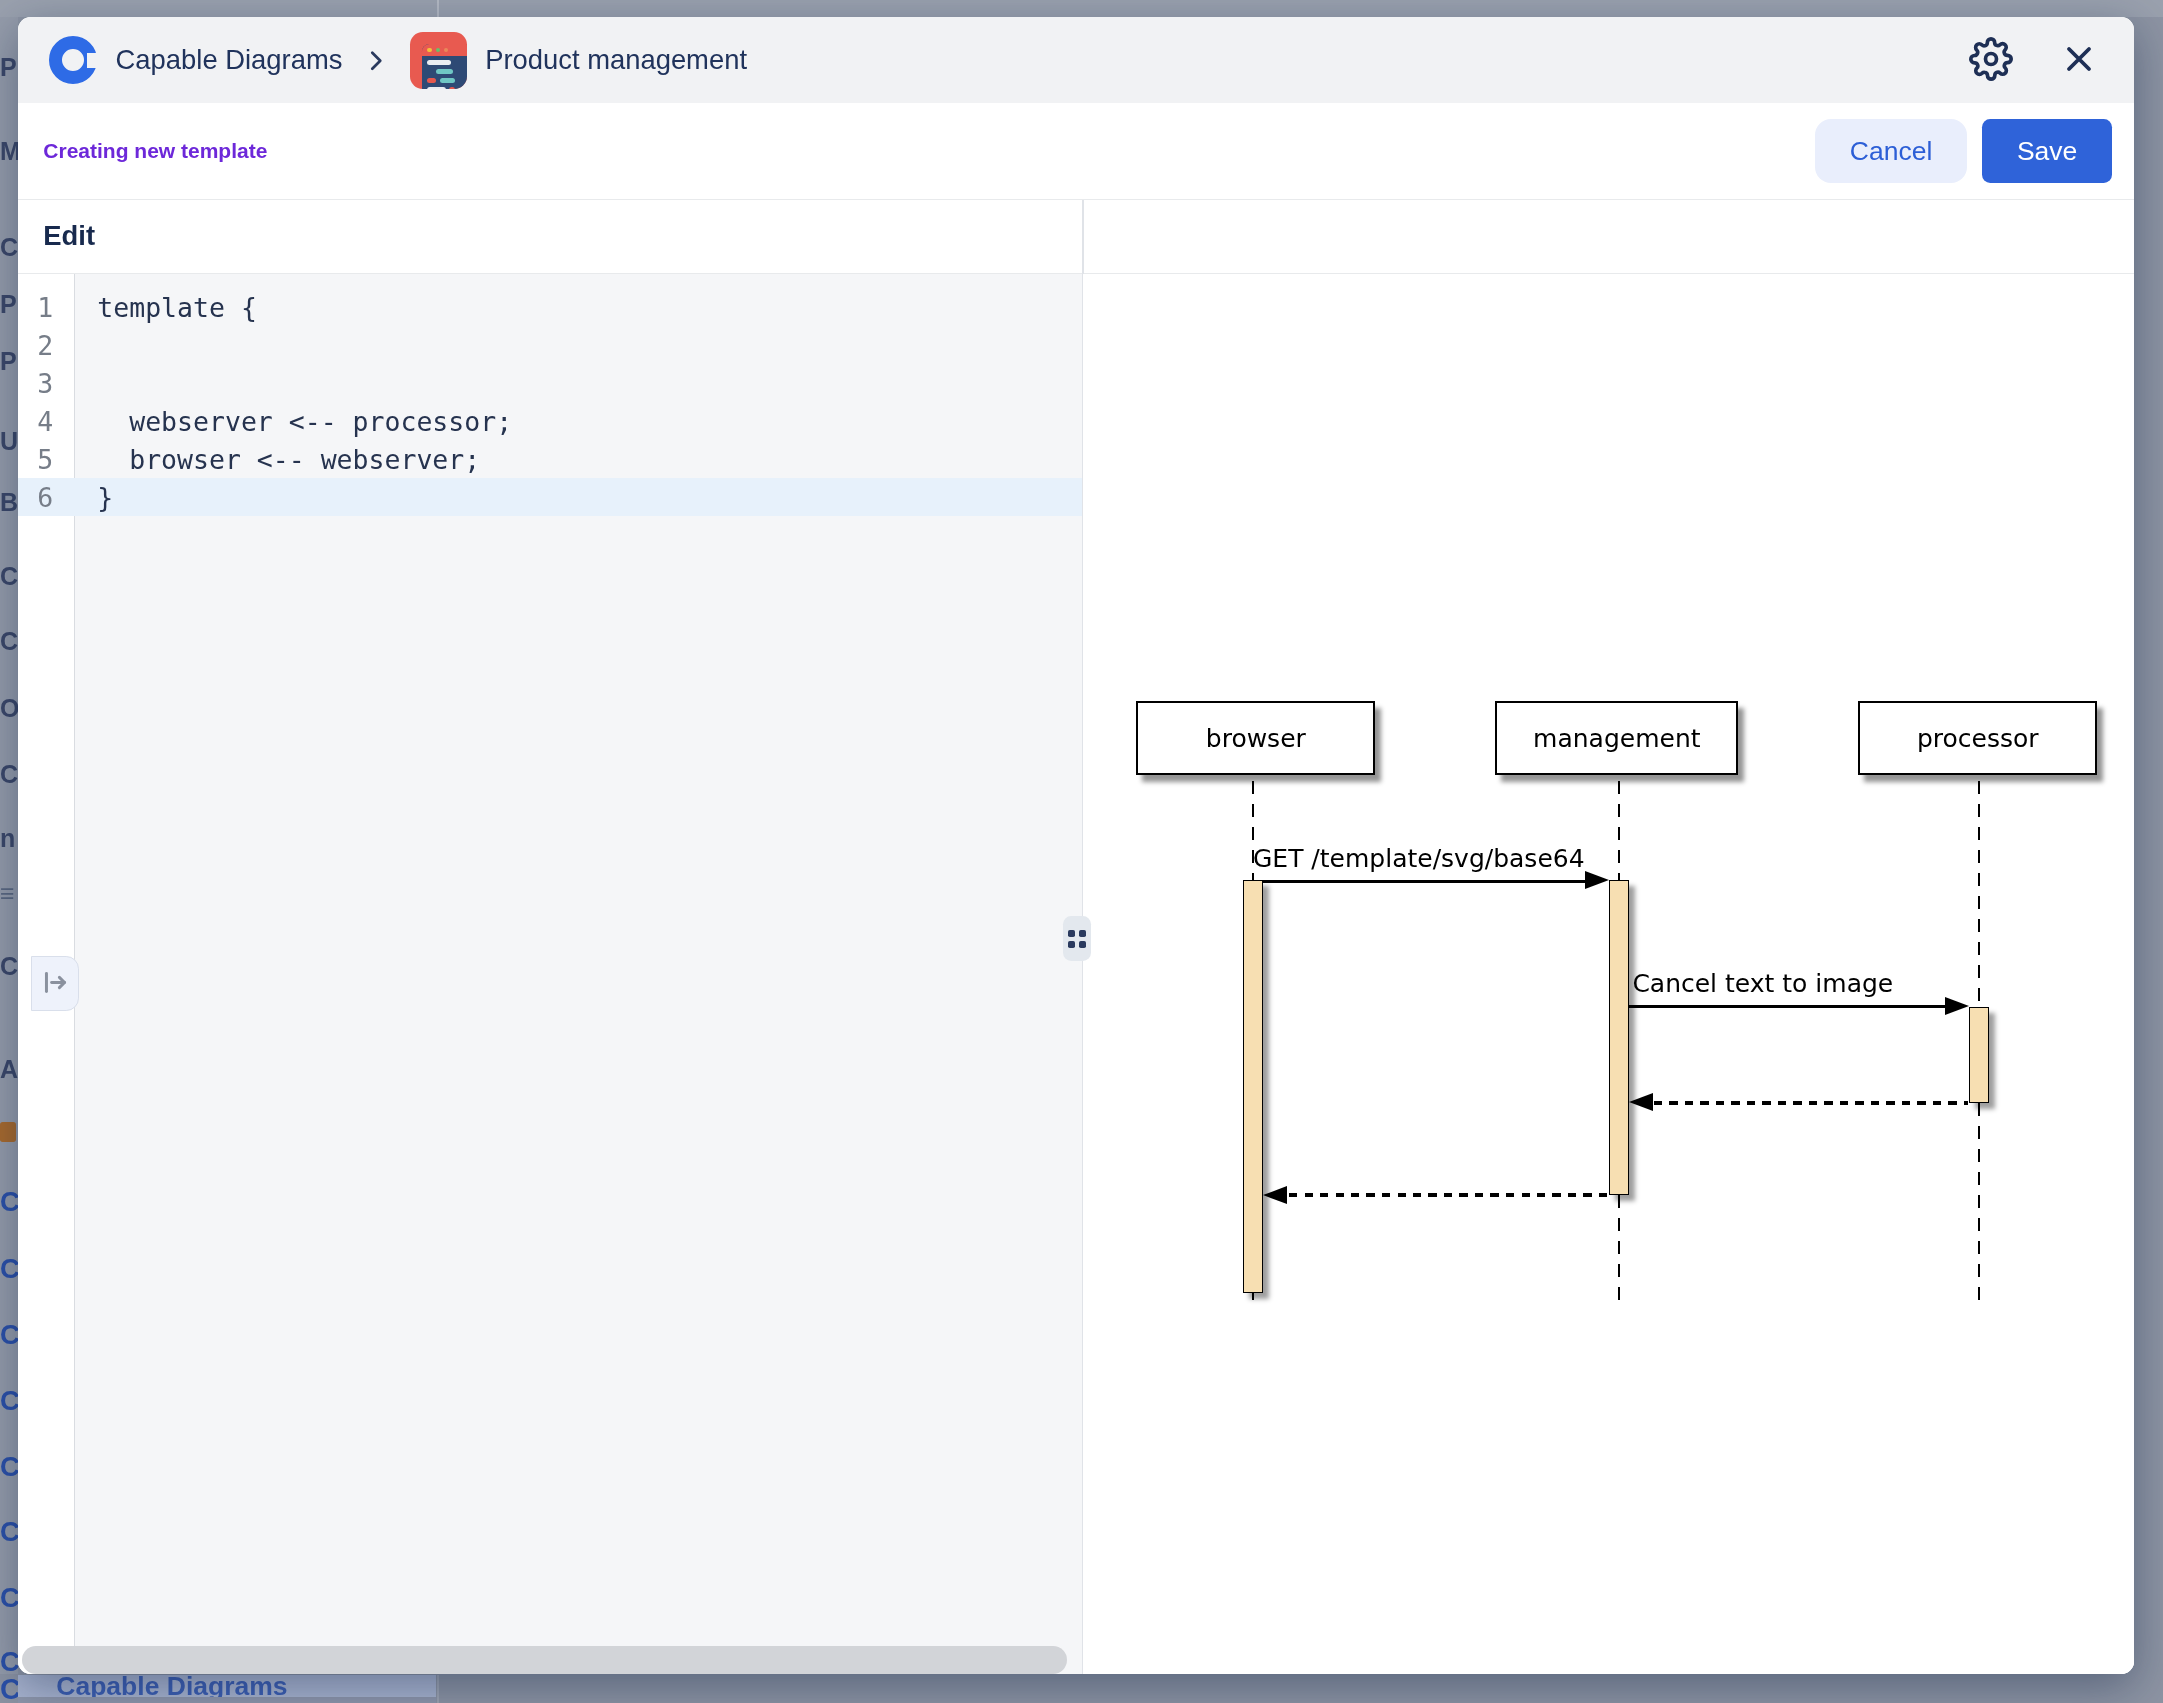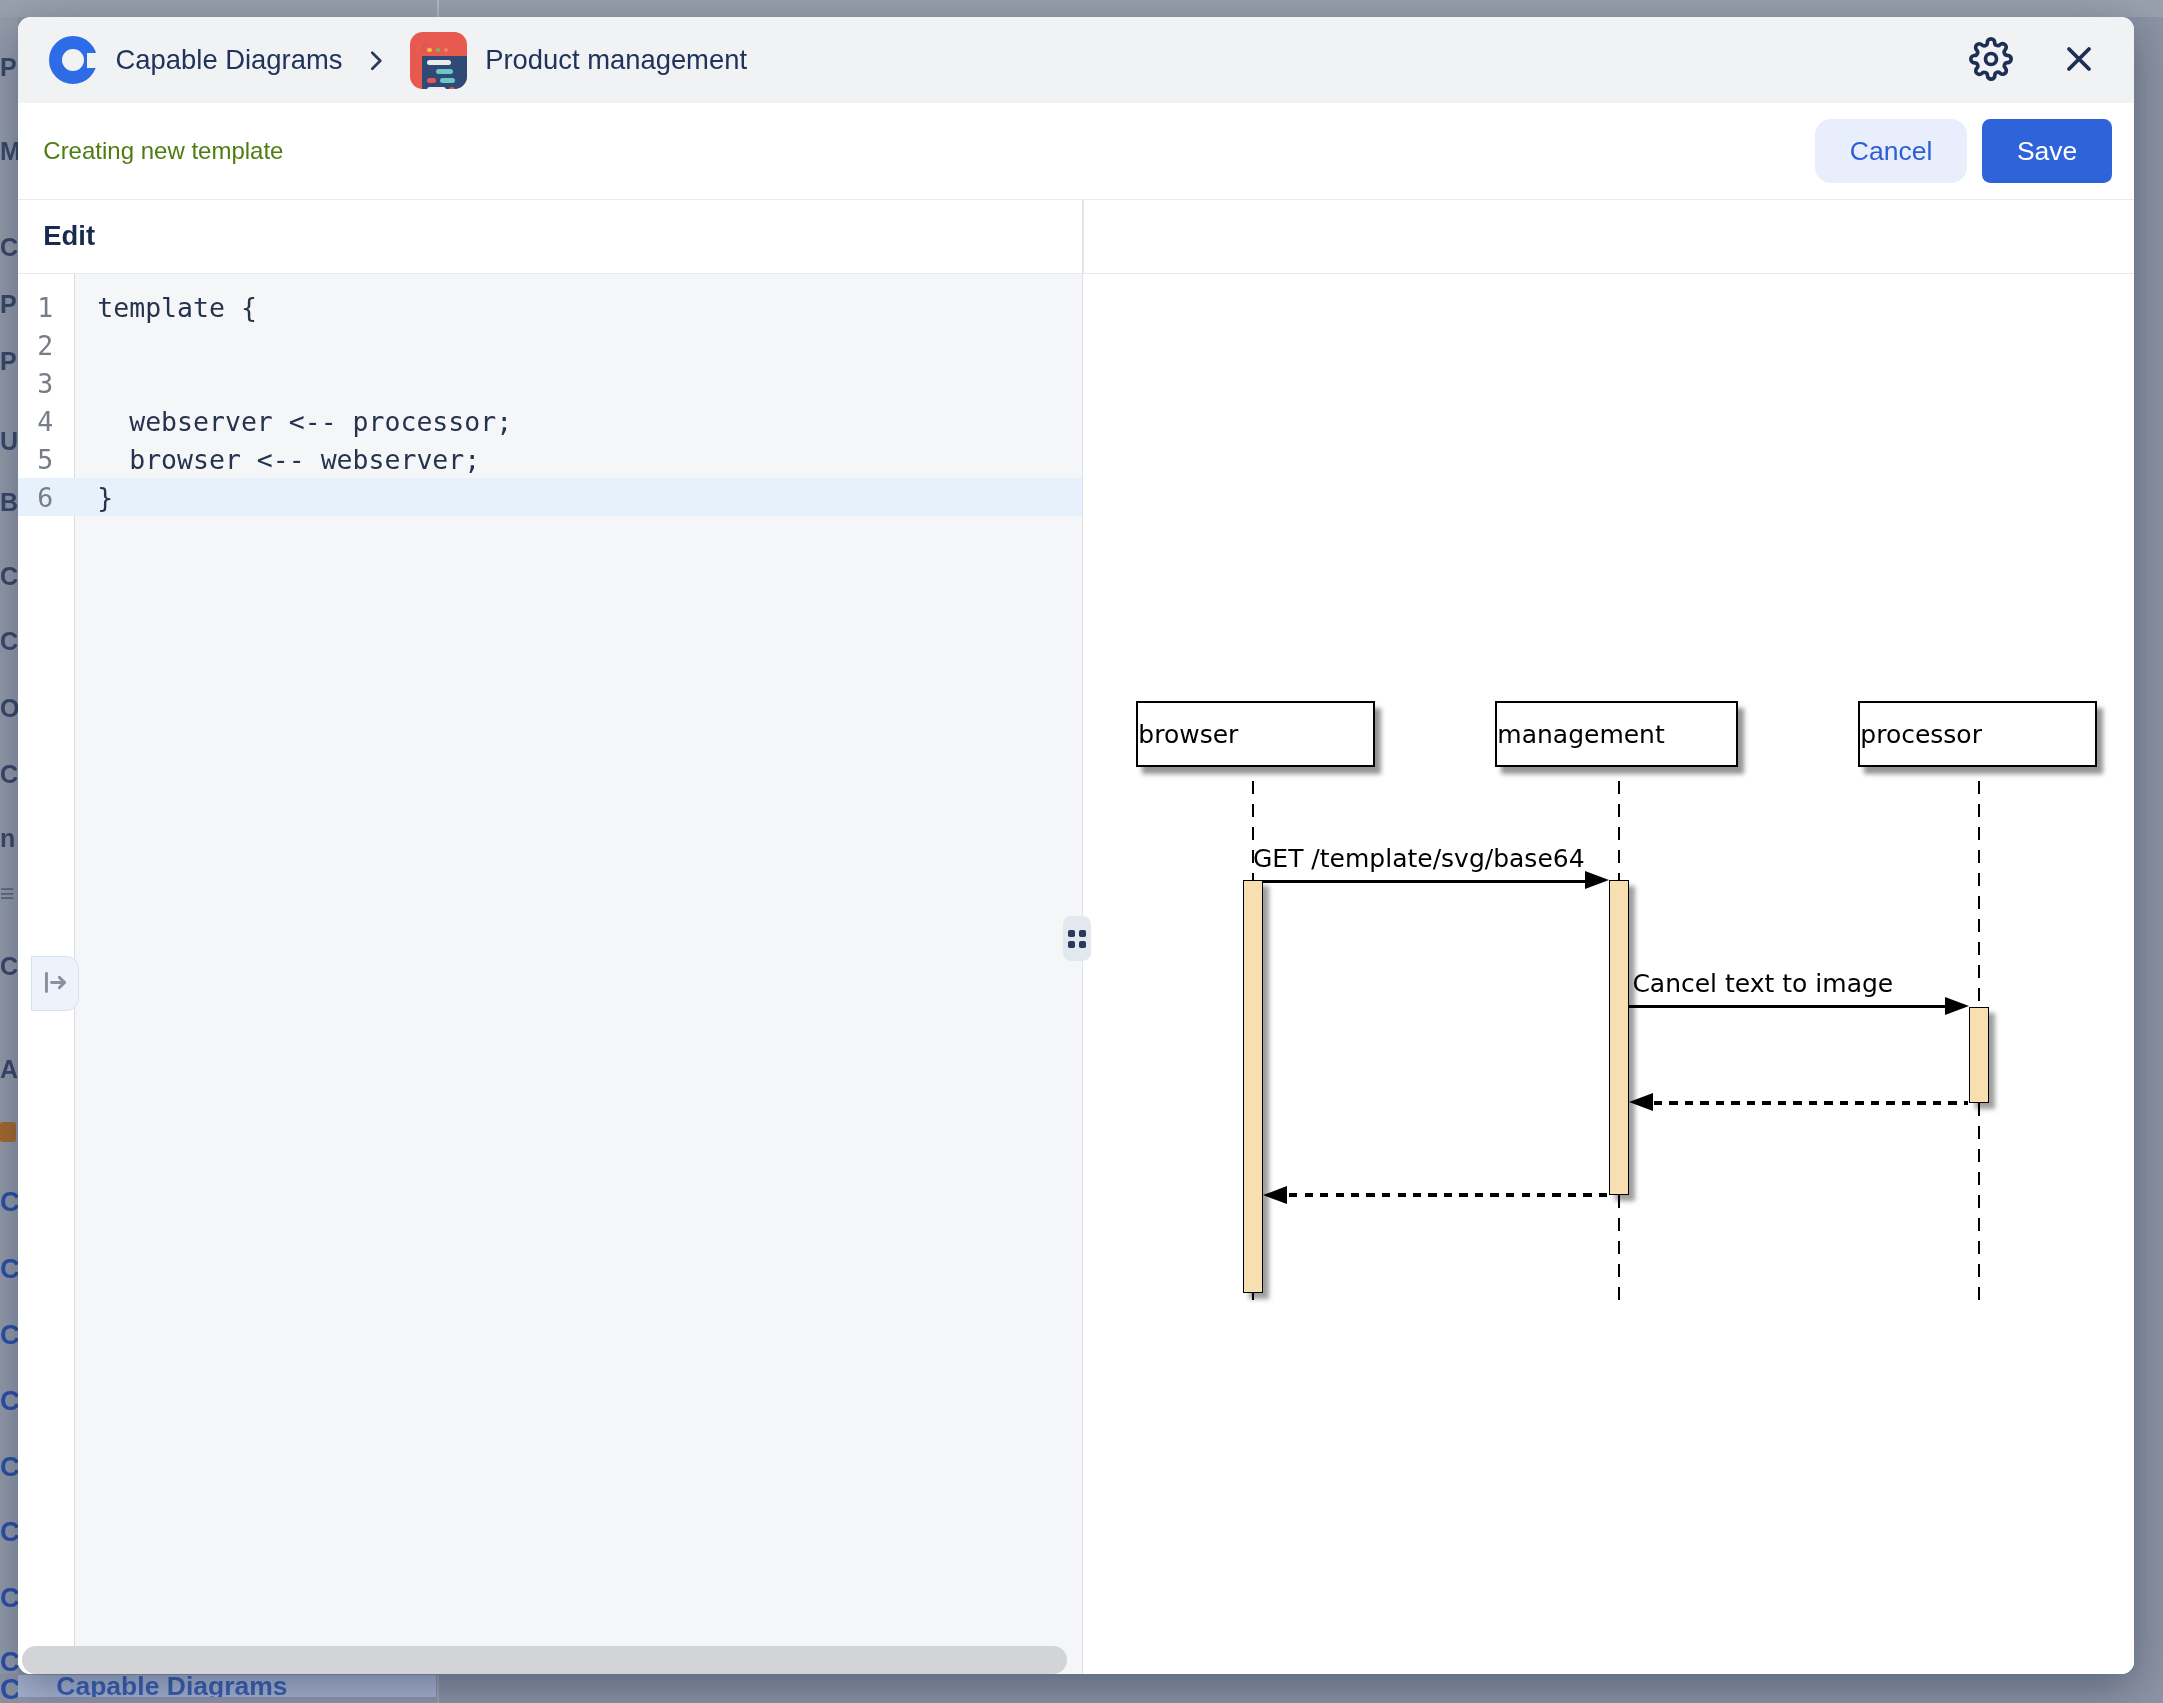--- a/index.html
+++ b/index.html
@@ -48,7 +48,7 @@
   
   .title-row{position:absolute;left:0;top:86px;width:100%;height:97px;background:#fff;
     display:flex;align-items:center;padding:0 22px 0 25px;border-bottom:1.8px solid #e8eaec;}
-  .page-h1{font-size:24px;font-weight:400;color:#4d7c0f;}
+  .page-h1{font-size:21px;font-weight:700;color:#6d28d9;}
   .btns{margin-left:auto;display:flex;gap:14.6px;}
   .btn{height:64px;border:none;border-radius:8.2px;font-size:26.5px;font-weight:500;
     font-family:"Liberation Sans",sans-serif;padding:0 35px;cursor:pointer;}

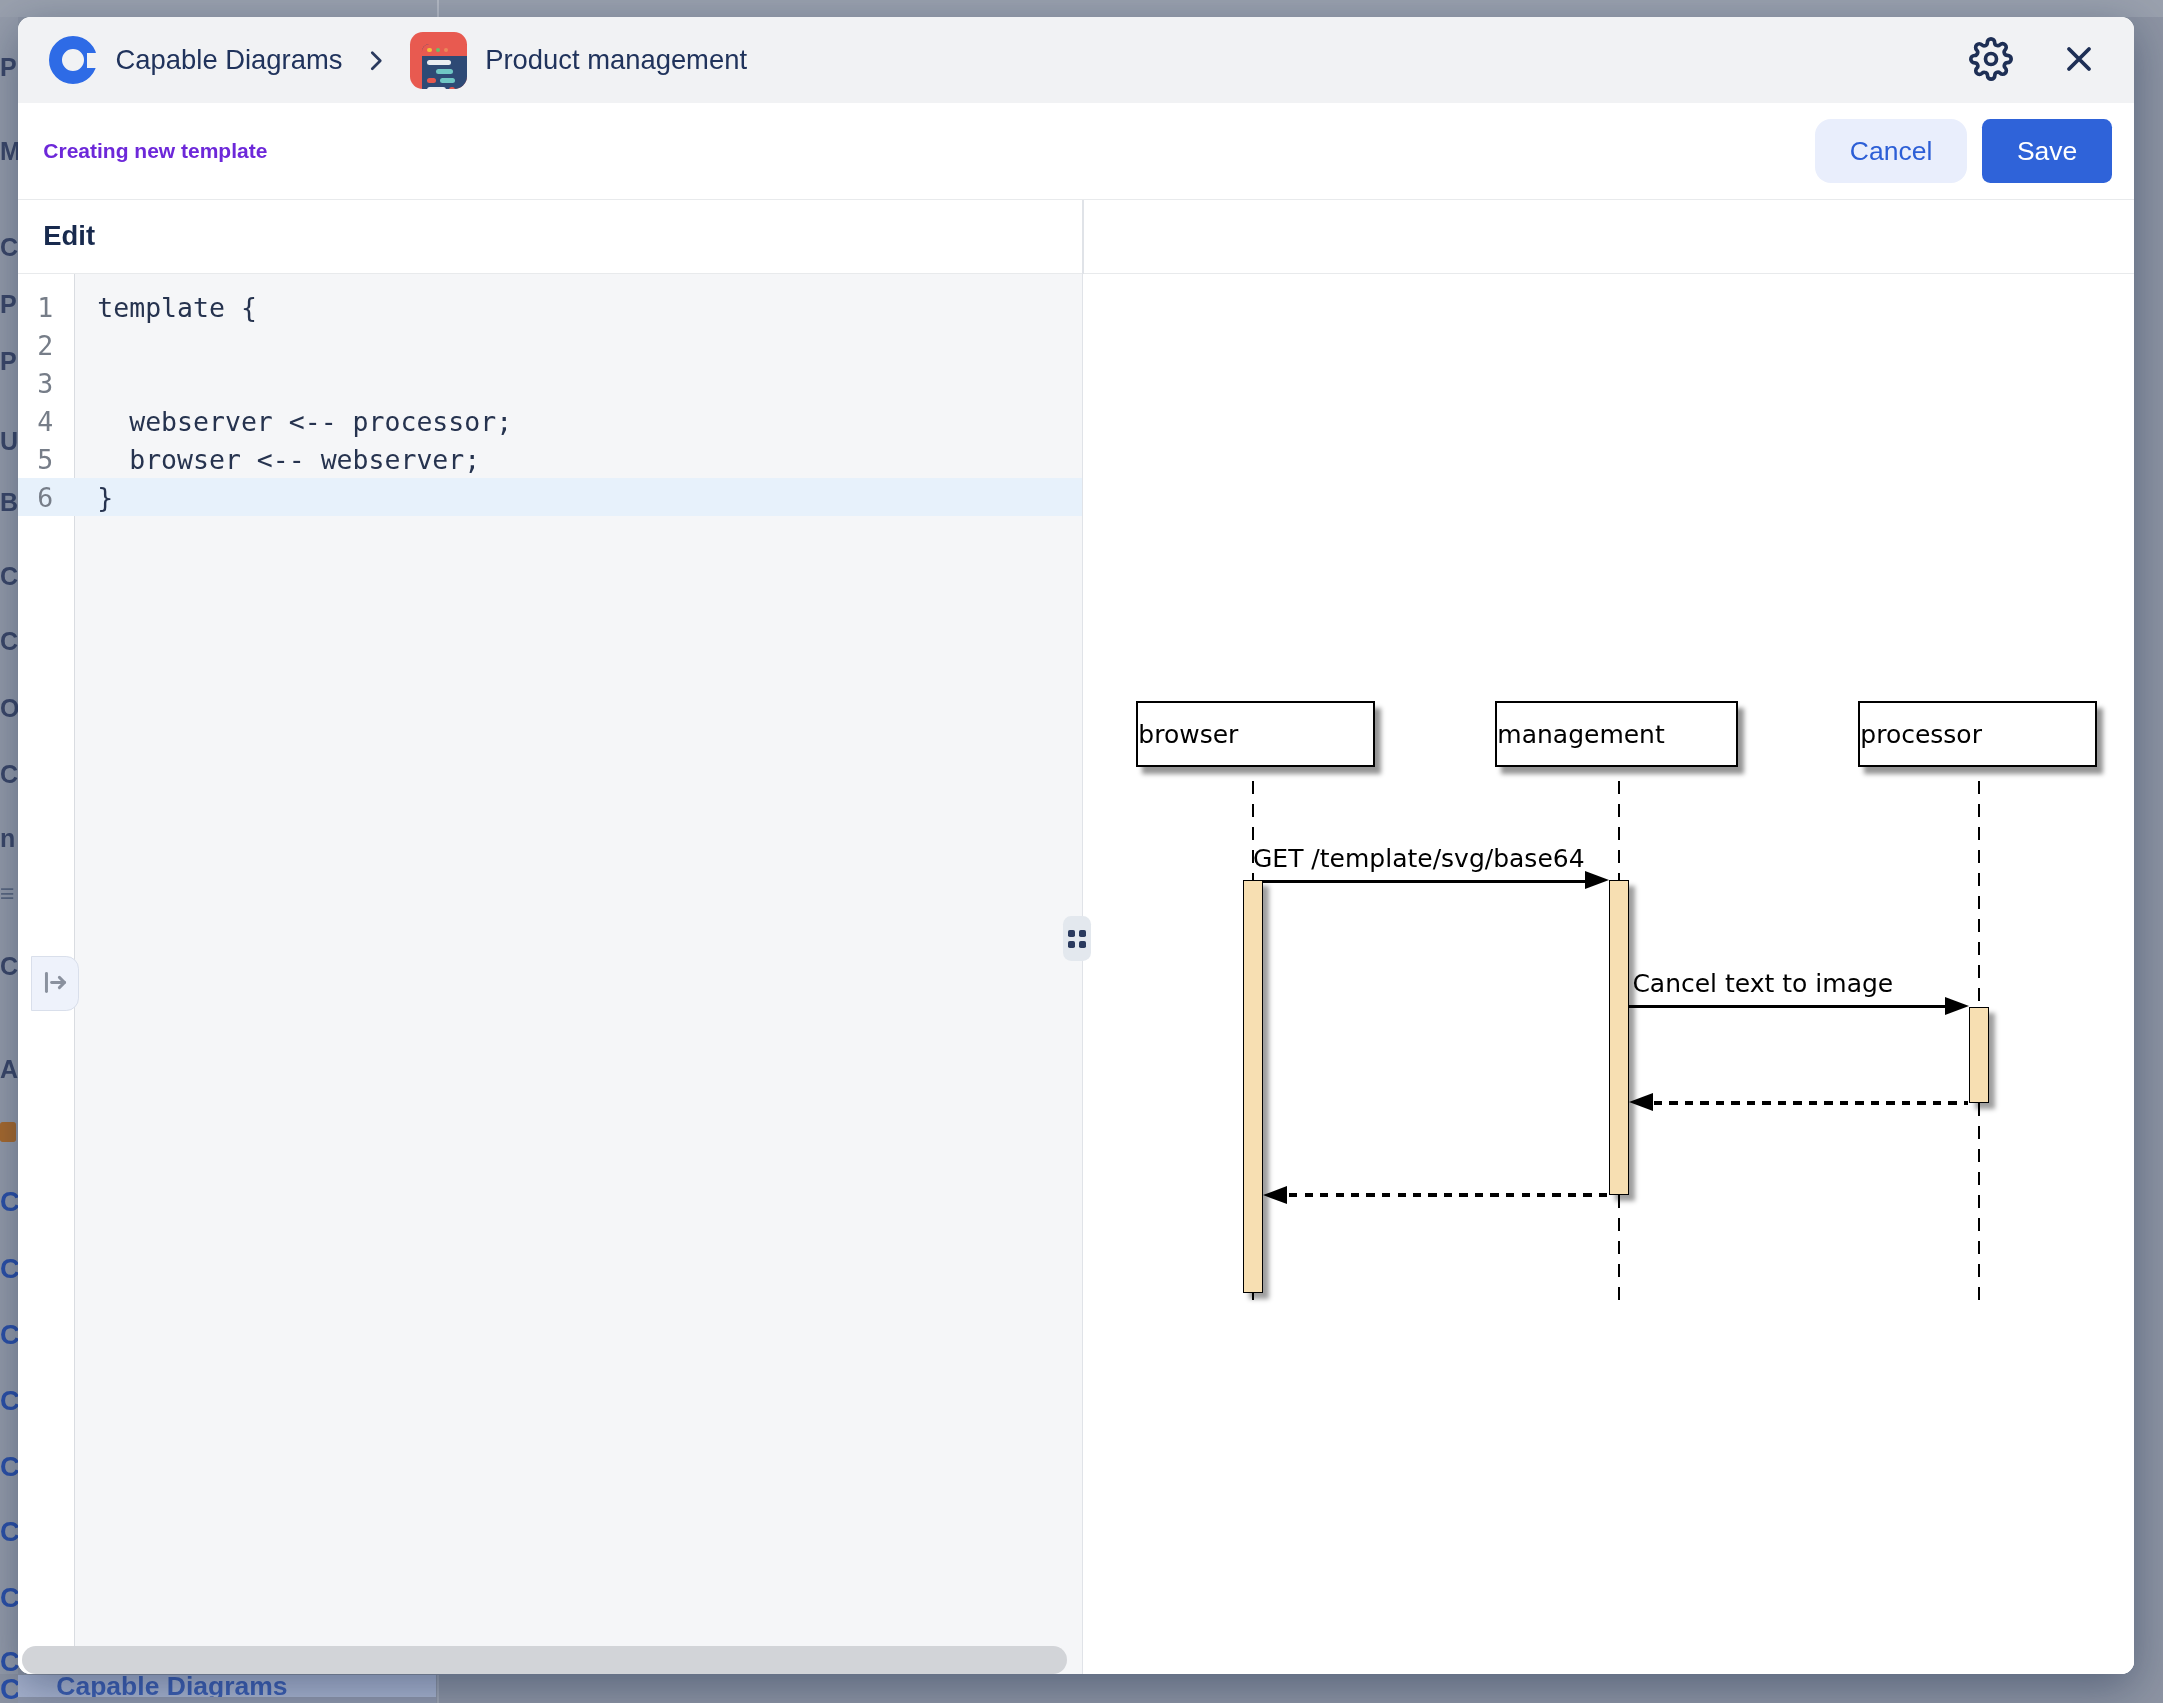--- a/index.html
+++ b/index.html
@@ -85,8 +85,8 @@
   .preview{position:absolute;left:1065px;top:257px;width:1051px;height:1401px;background:#fff;}
   .diagram{position:absolute;left:0;top:0;width:100%;height:100%;
     font-family:"DejaVu Sans",sans-serif;color:#000;}
-  .actor{position:absolute;top:684px;height:66px;background:#fff;border:2.7px solid #000;
-    box-shadow:6.4px 7.3px 4.6px rgba(0,0,0,.42);display:flex;align-items:center;justify-content:flex-start;
+  .actor{position:absolute;top:684px;height:74px;background:#fff;border:2.7px solid #000;
+    box-shadow:6.4px 7.3px 4.6px rgba(0,0,0,.42);display:flex;align-items:center;justify-content:center;
     font-size:25px;}
   .lifeline{position:absolute;width:1.8px;top:764px;
     background-image:repeating-linear-gradient(to bottom,#000 0 12.8px,transparent 12.8px 23px);}

